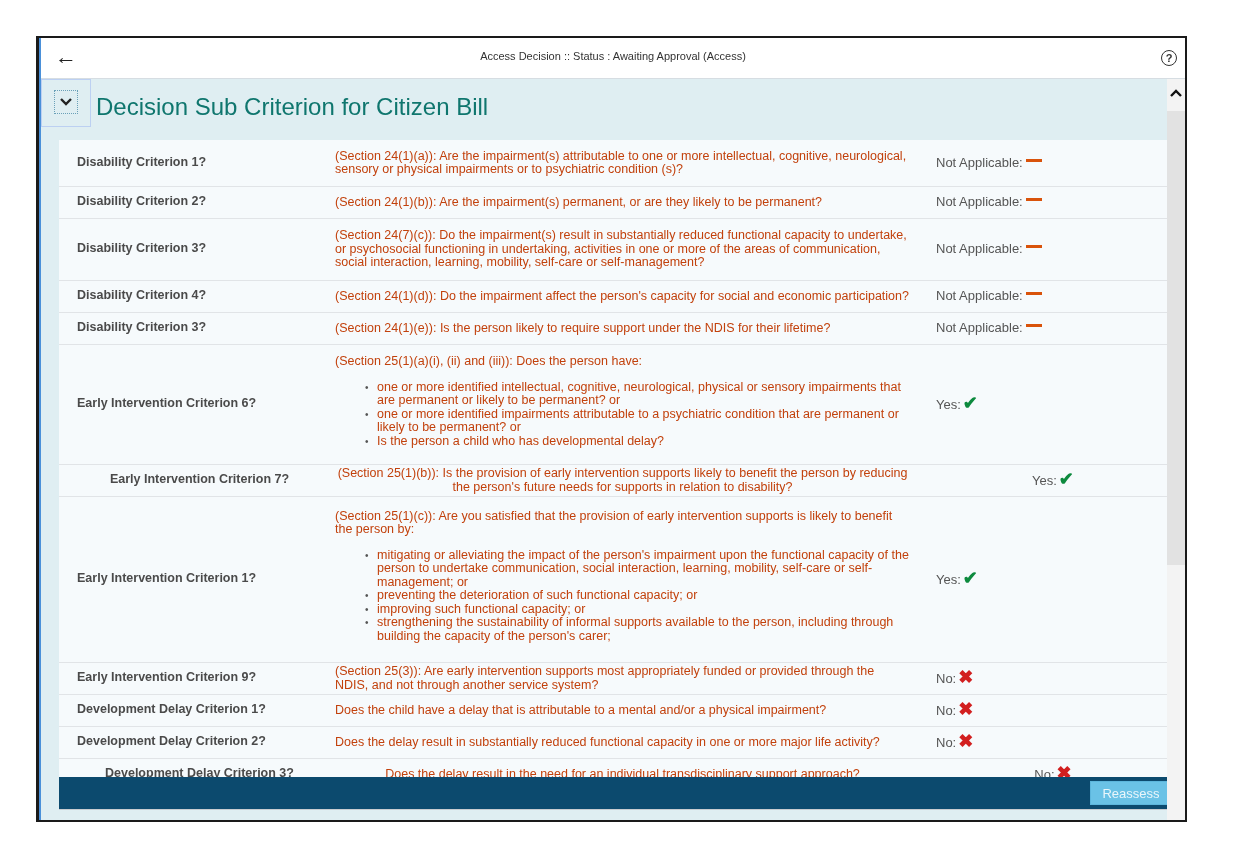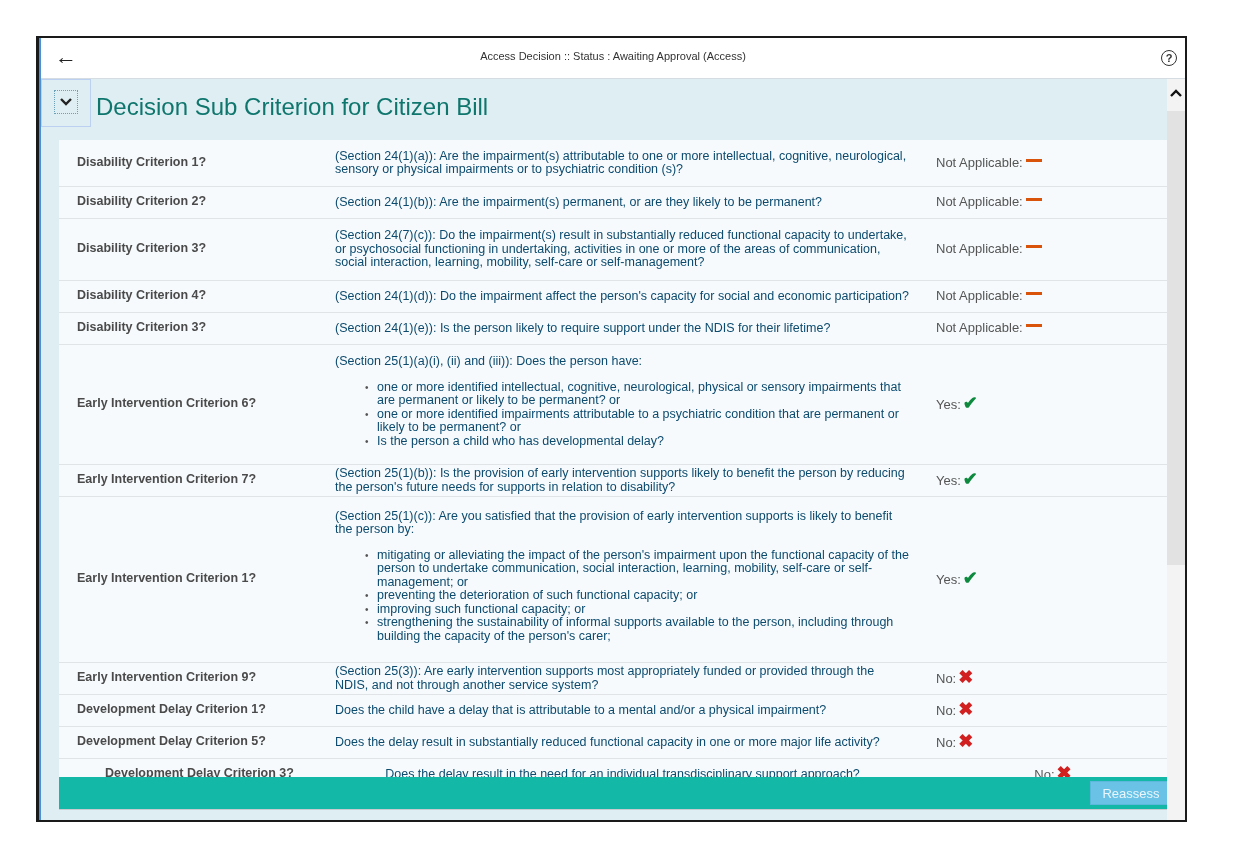--- a/index.html
+++ b/index.html
@@ -26,7 +26,7 @@
   table { border-collapse:collapse; width:100%; }
   td { border-bottom:1.5px solid #e1e4e7; vertical-align:middle; font-size:12.5px; line-height:13.5px; padding:7px; }
   td.crit { width:245px; padding-left:18px; font-weight:bold; color:#4a4a4a; font-size:12.5px; }
-  td.desc { width:575px; padding:2px 6px 1px 6px; color:#0c4a6e; }
+  td.desc { width:575px; padding:2px 6px 1px 6px; color:#c2410c; }
   td.ans { padding-left:20px; color:#555; font-size:13px; white-space:nowrap; }
   ul { margin:6px 0 6px 0; padding-left:30px; list-style:none; }
   ul li { position:relative; padding-left:12px; }

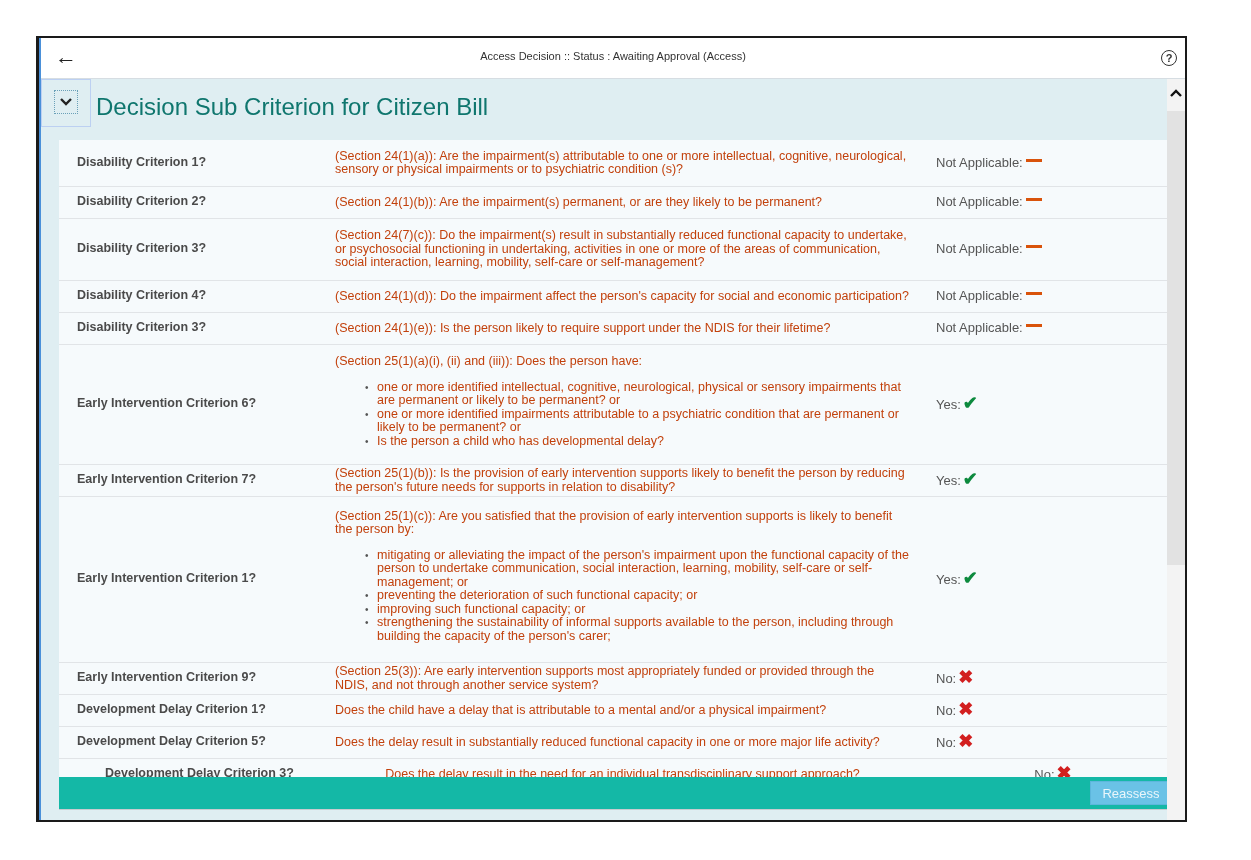--- a/index.html
+++ b/index.html
@@ -113,7 +113,7 @@
               </td>
               <td class="ans"><span>Yes:</span><span class="check" style="color: rgb(13, 138, 62);">✔</span></td>
             </tr>
-            <tr style="height: 32px;">
+            <tr style="height: 32px; text-align: center;">
               <td class="crit">Early Intervention Criterion 7?</td>
               <td class="desc">
                 <div>(Section 25(1)(b)): Is the provision of early intervention supports likely to benefit the person by reducing the person's future needs for supports in relation to disability?</div>

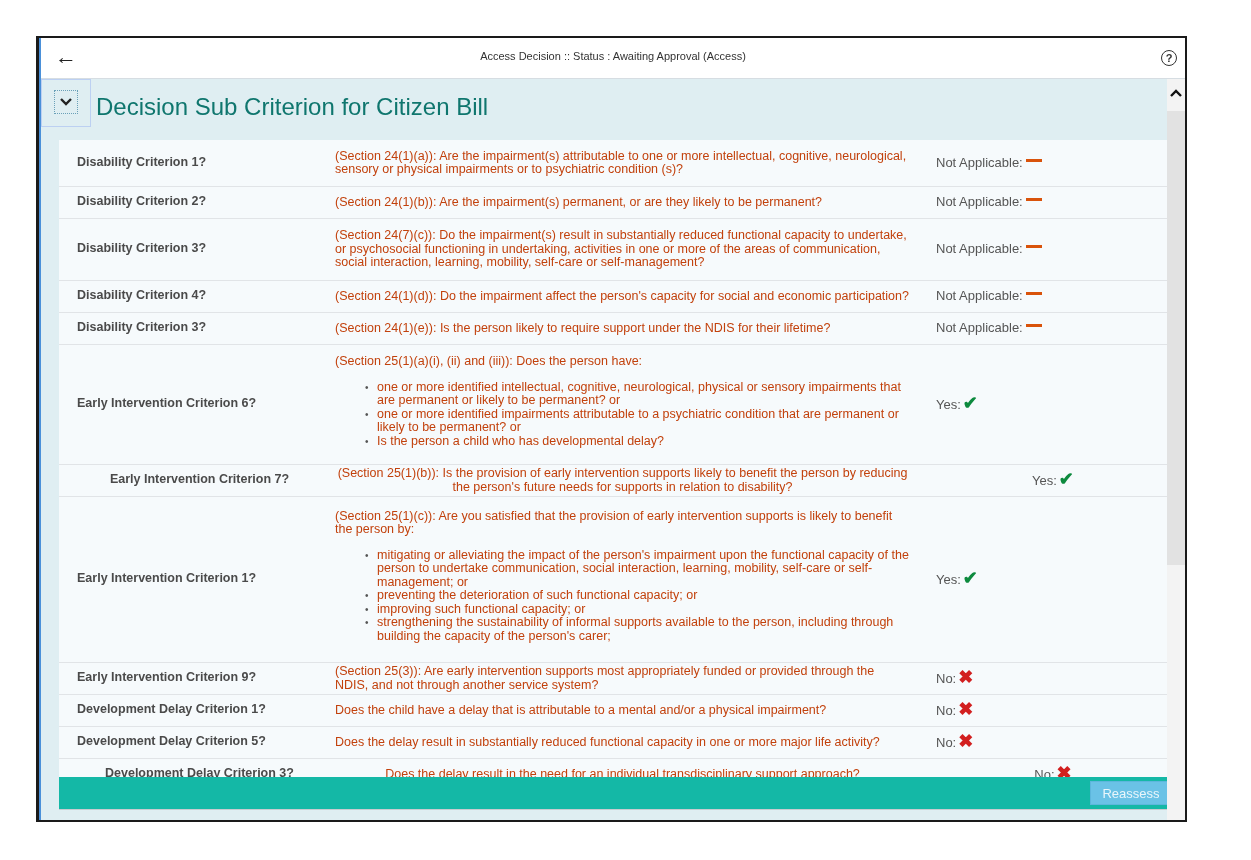--- a/index.html
+++ b/index.html
@@ -148,7 +148,7 @@
               <td class="ans"><span>No:</span><span class="cross" style="color: rgb(210, 31, 31);">✖</span></td>
             </tr>
             <tr style="height: 32px;">
-              <td class="crit">Development Delay Criterion 5?</td>
+              <td class="crit">Development Delay Criterion 2?</td>
               <td class="desc">
                 <div>Does the delay result in substantially reduced functional capacity in one or more major life activity?</div>
               </td>

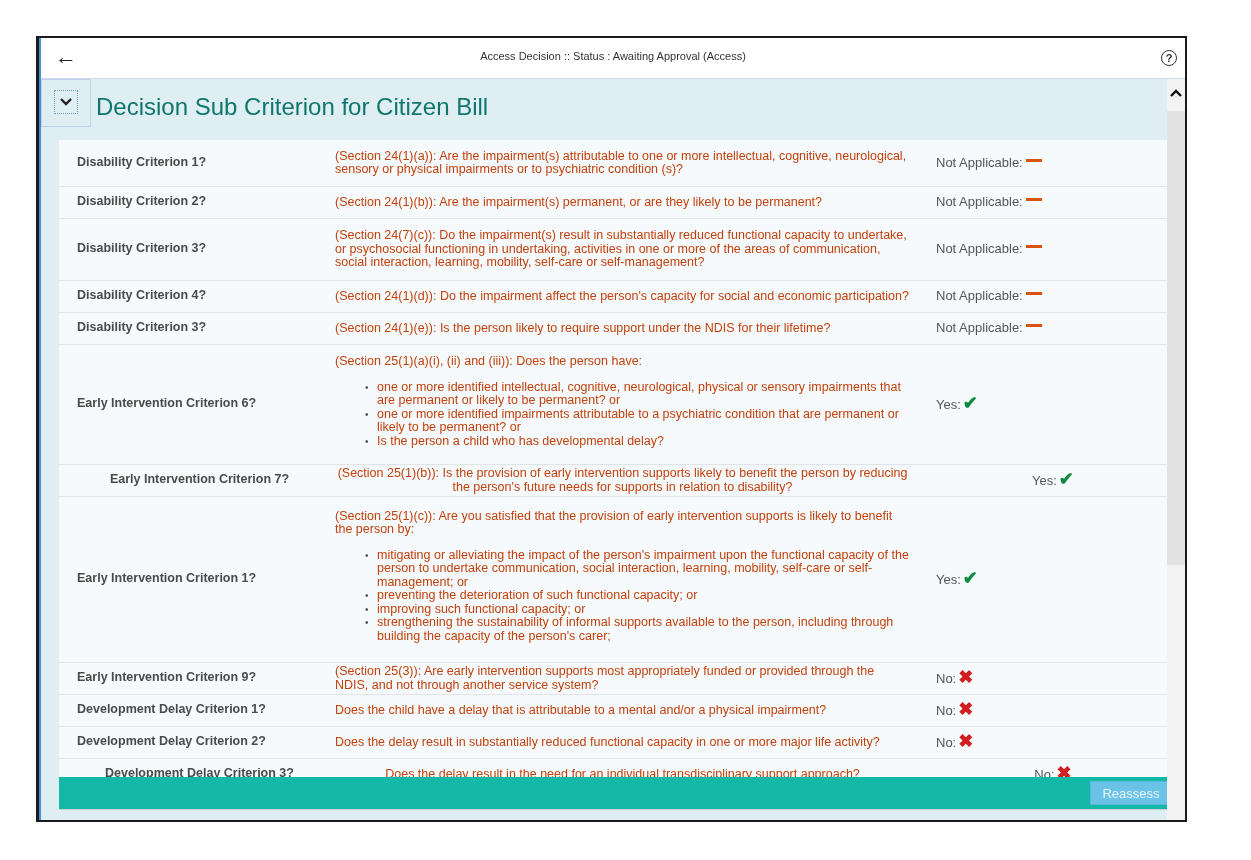--- a/index.html
+++ b/index.html
@@ -34,7 +34,7 @@
   .dash { display:inline-block; width:16px; height:3px; background:#d9530b; vertical-align:middle; margin-left:3px; position:relative; top:-3px; }
   .check { color:#0d8a3e; font-size:18px; font-weight:bold; margin-left:2px; }
   .cross { color:#d21f1f; font-size:18px; font-weight:bold; margin-left:2px; }
-  .footer { position:absolute; left:18px; top:698px; width:1118px; height:32px; background:#14b8a6; border-bottom:1px solid #c8ccd0; }
+  .footer { position:absolute; left:18px; top:698px; width:1118px; height:32px; background:#0c4a6e; border-bottom:1px solid #c8ccd0; }
   .reassess { position:absolute; right:5px; top:4px; width:82px; height:24px; background:#6ac2e6; color:#eaf6fb;
               border:1px solid #5db6dc; font-size:13px; text-align:center; line-height:24px; cursor:pointer; box-sizing:border-box; }
   .scrollbar { position:absolute; right:0; top:41px; width:18px; bottom:0; background:#f3f3f3; }

